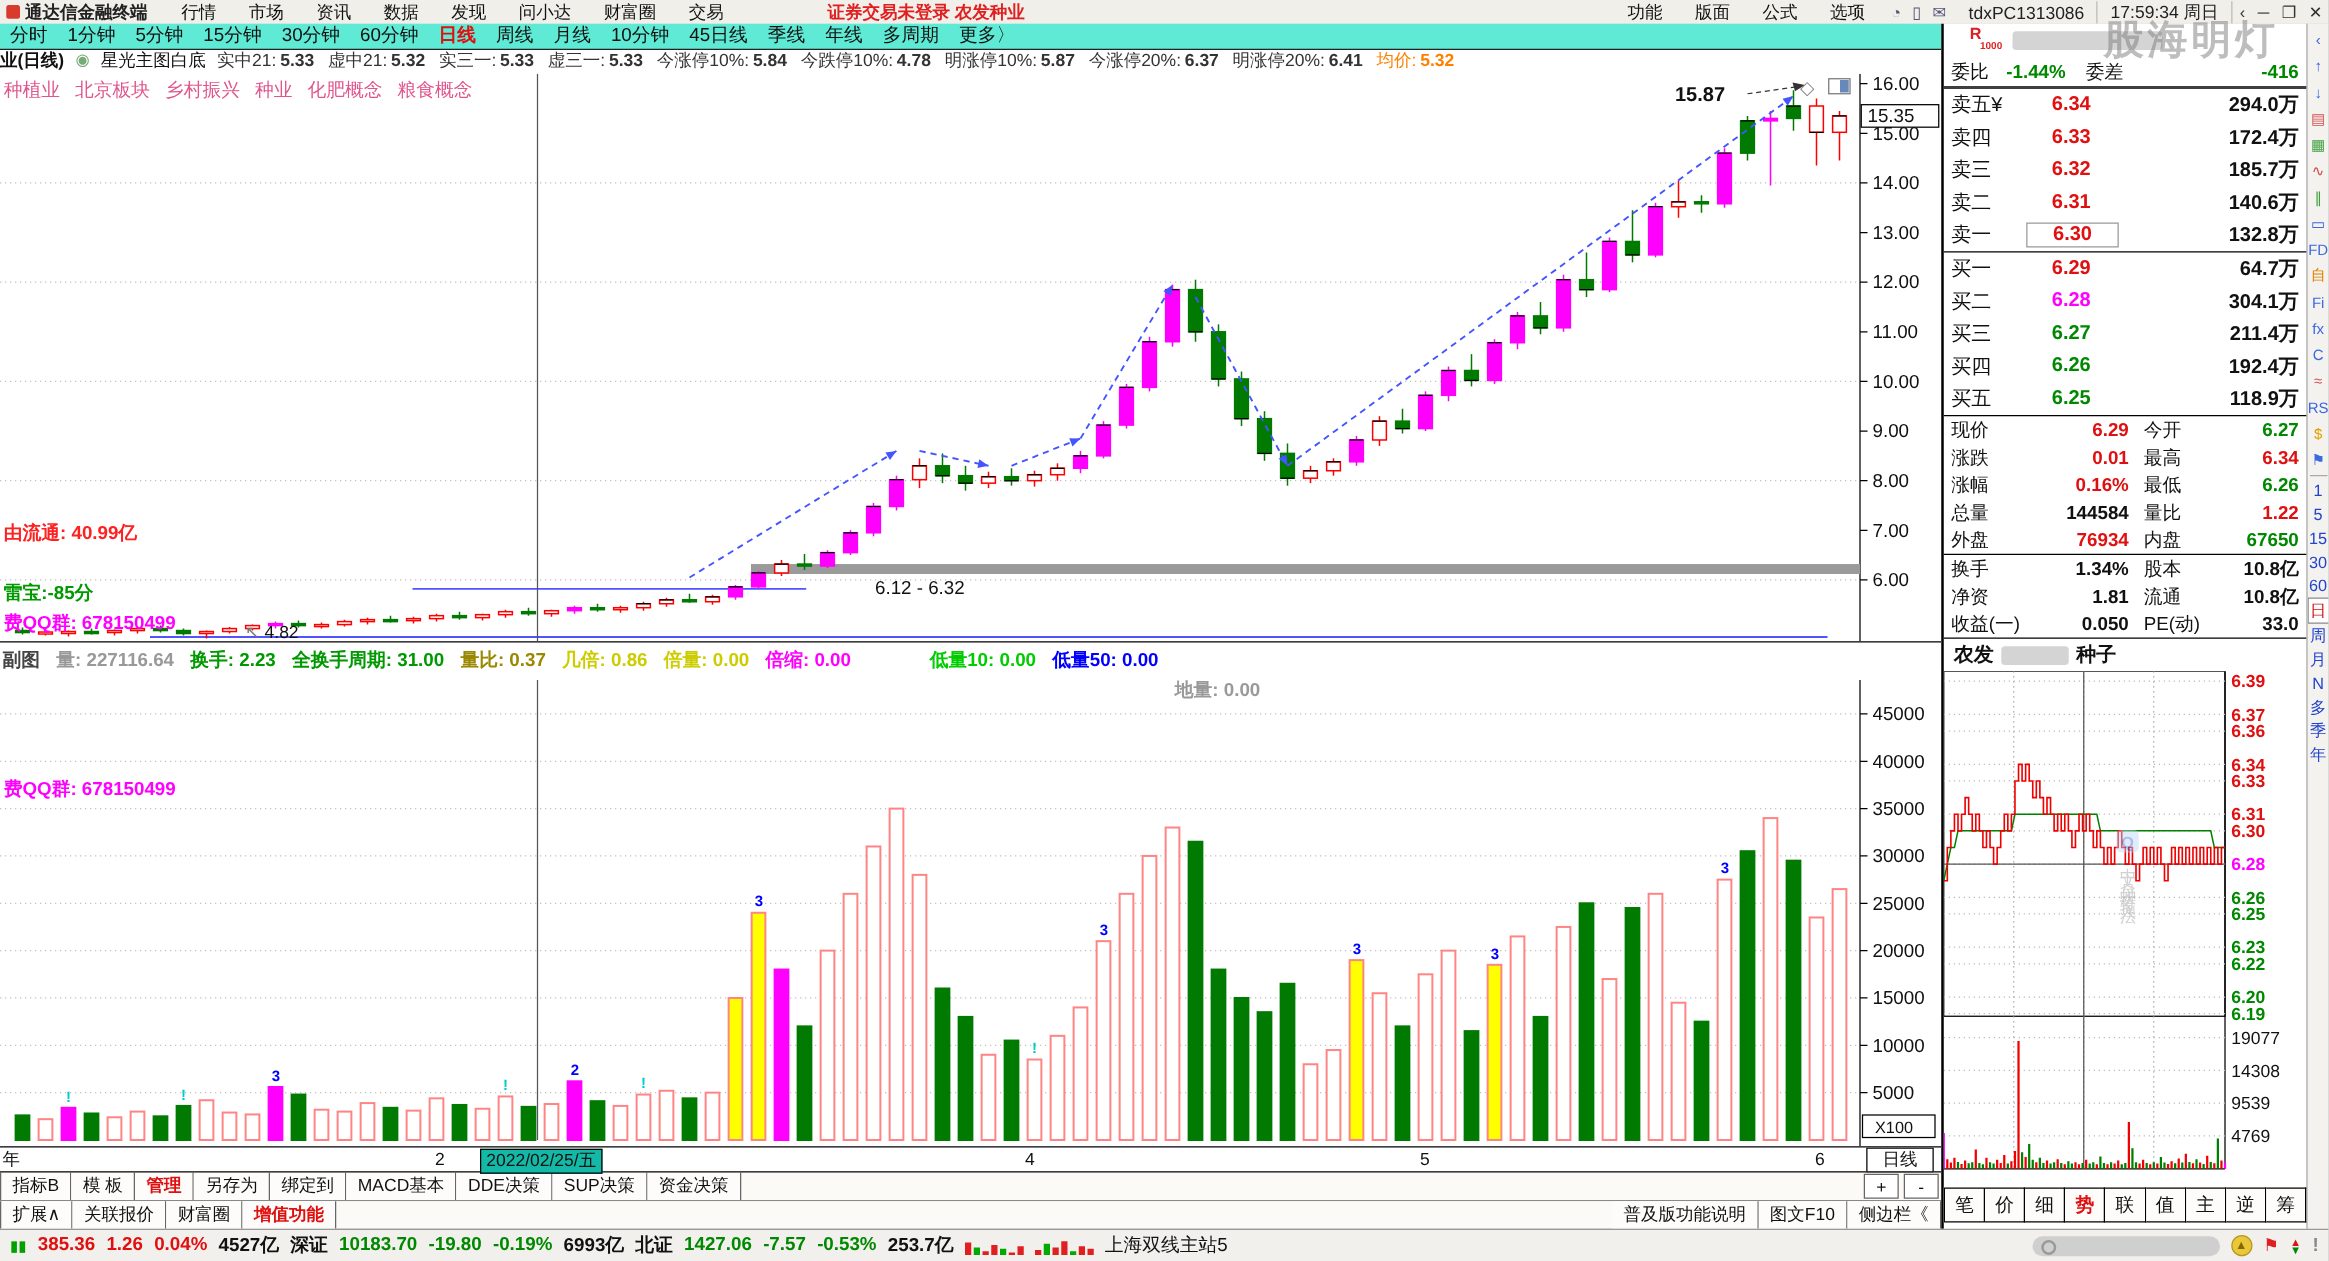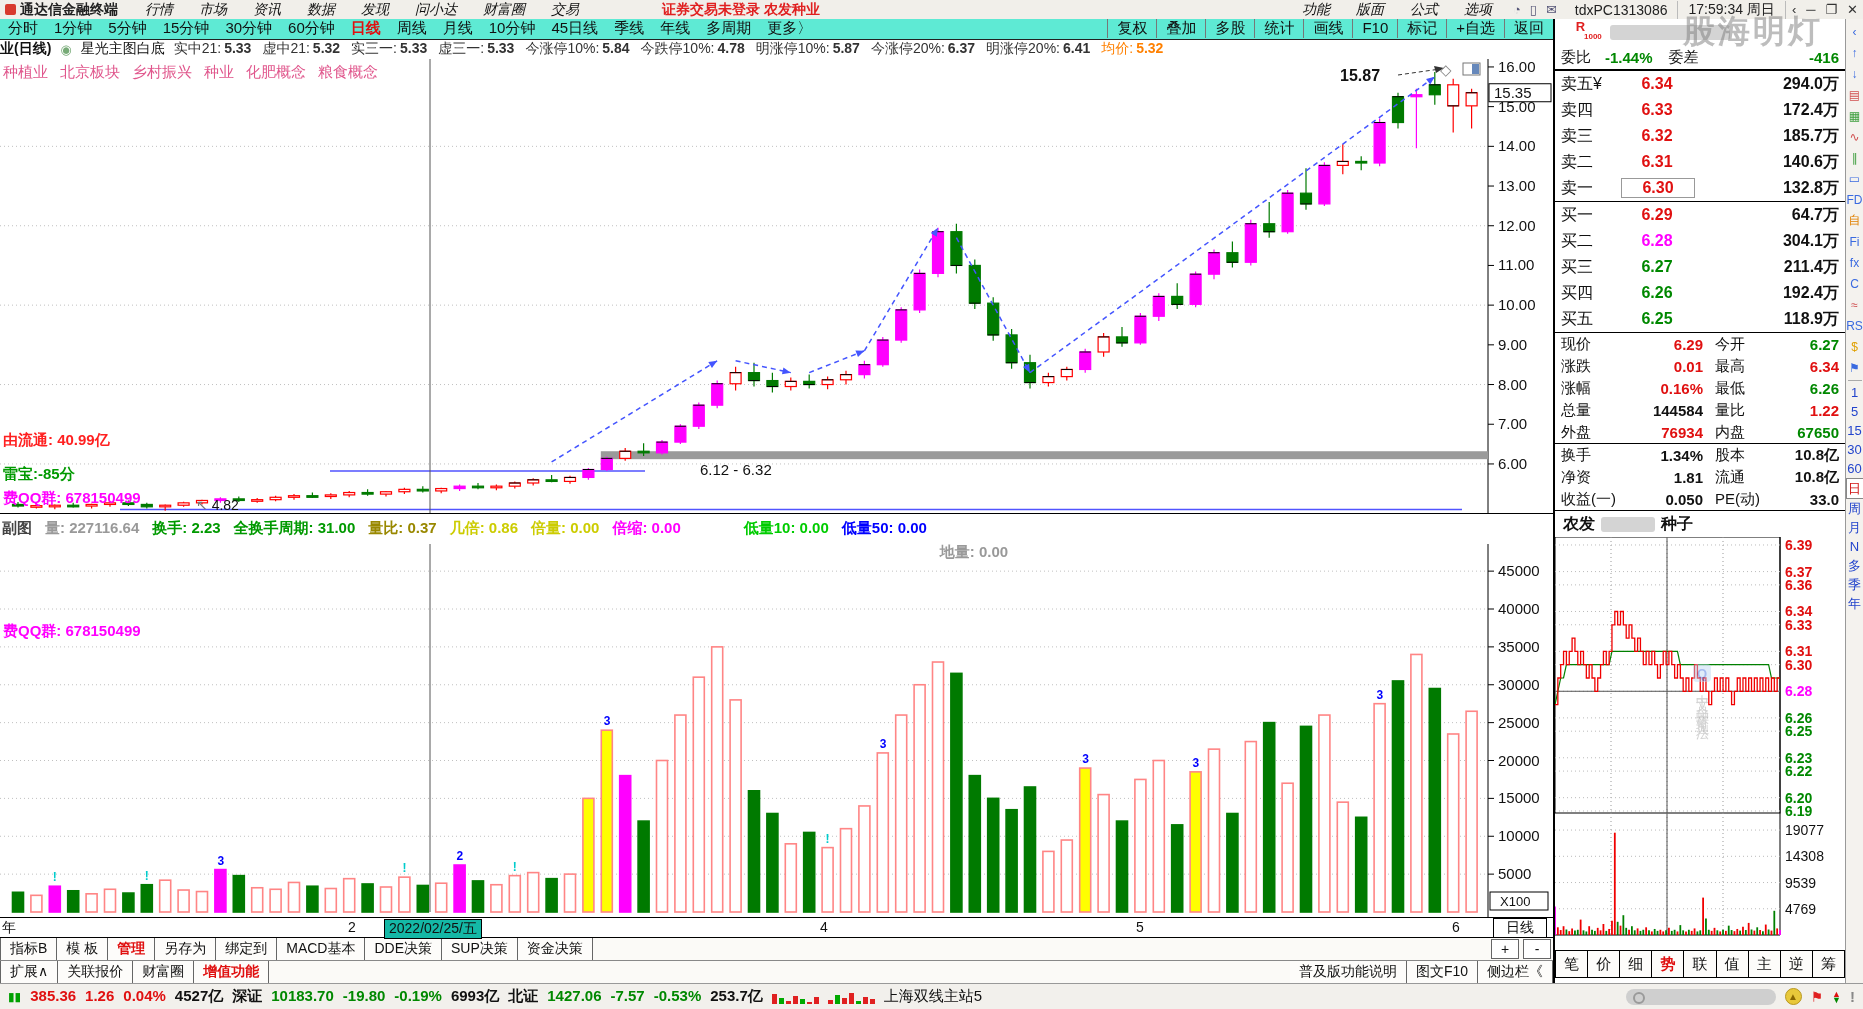--- a/index.html
+++ b/index.html
@@ -11,7 +11,7 @@
            gap:0;padding:0 5px;font-size:14px;white-space:nowrap;}
   .logo{display:flex;align-items:center;gap:4px;font-weight:bold;color:#222;margin-right:14px;}
   .logo-sq{width:11px;height:11px;background:#d83a2e;display:inline-block;border-radius:2px;}
-  .menu-item{padding:0 13px;cursor:default;font-style:italic;}
+  .menu-item{padding:0 13px;cursor:default;}
   .alert{color:#e02020;font-weight:bold;margin-left:70px;margin-right:auto;}
   .m-icons{display:flex;gap:9px;color:#557;font-size:13px;margin:0 8px;}
   .serial{margin:0 10px;color:#222;}

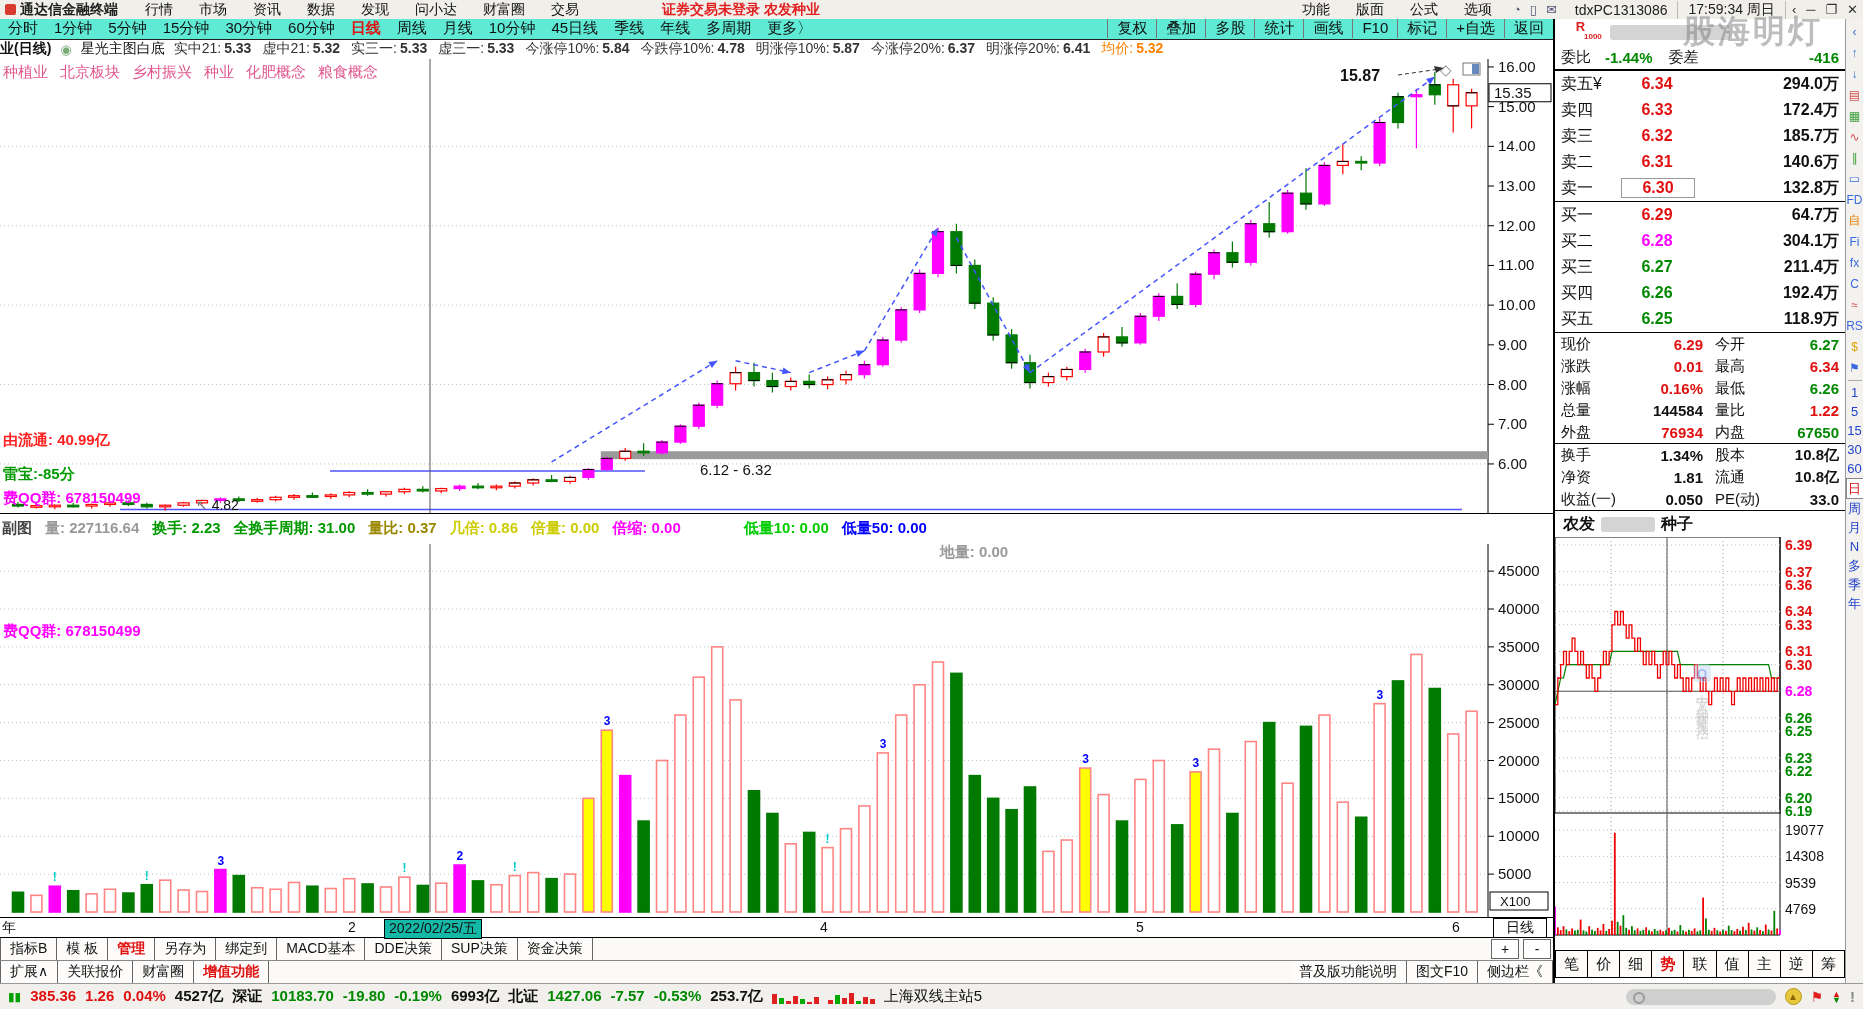--- a/index.html
+++ b/index.html
@@ -181,17 +181,6 @@
             <span class="period">年线</span>
             <span class="period">多周期</span>
             <span class="period">更多〉</span>
-          </span>
-        <span class="tb-right" id="tab-right-buttons">
-            <span class="rbtn">复权</span>
-            <span class="rbtn">叠加</span>
-            <span class="rbtn">多股</span>
-            <span class="rbtn">统计</span>
-            <span class="rbtn">画线</span>
-            <span class="rbtn">F10</span>
-            <span class="rbtn">标记</span>
-            <span class="rbtn">+自选</span>
-            <span class="rbtn">返回</span>
           </span>
       </div>
 

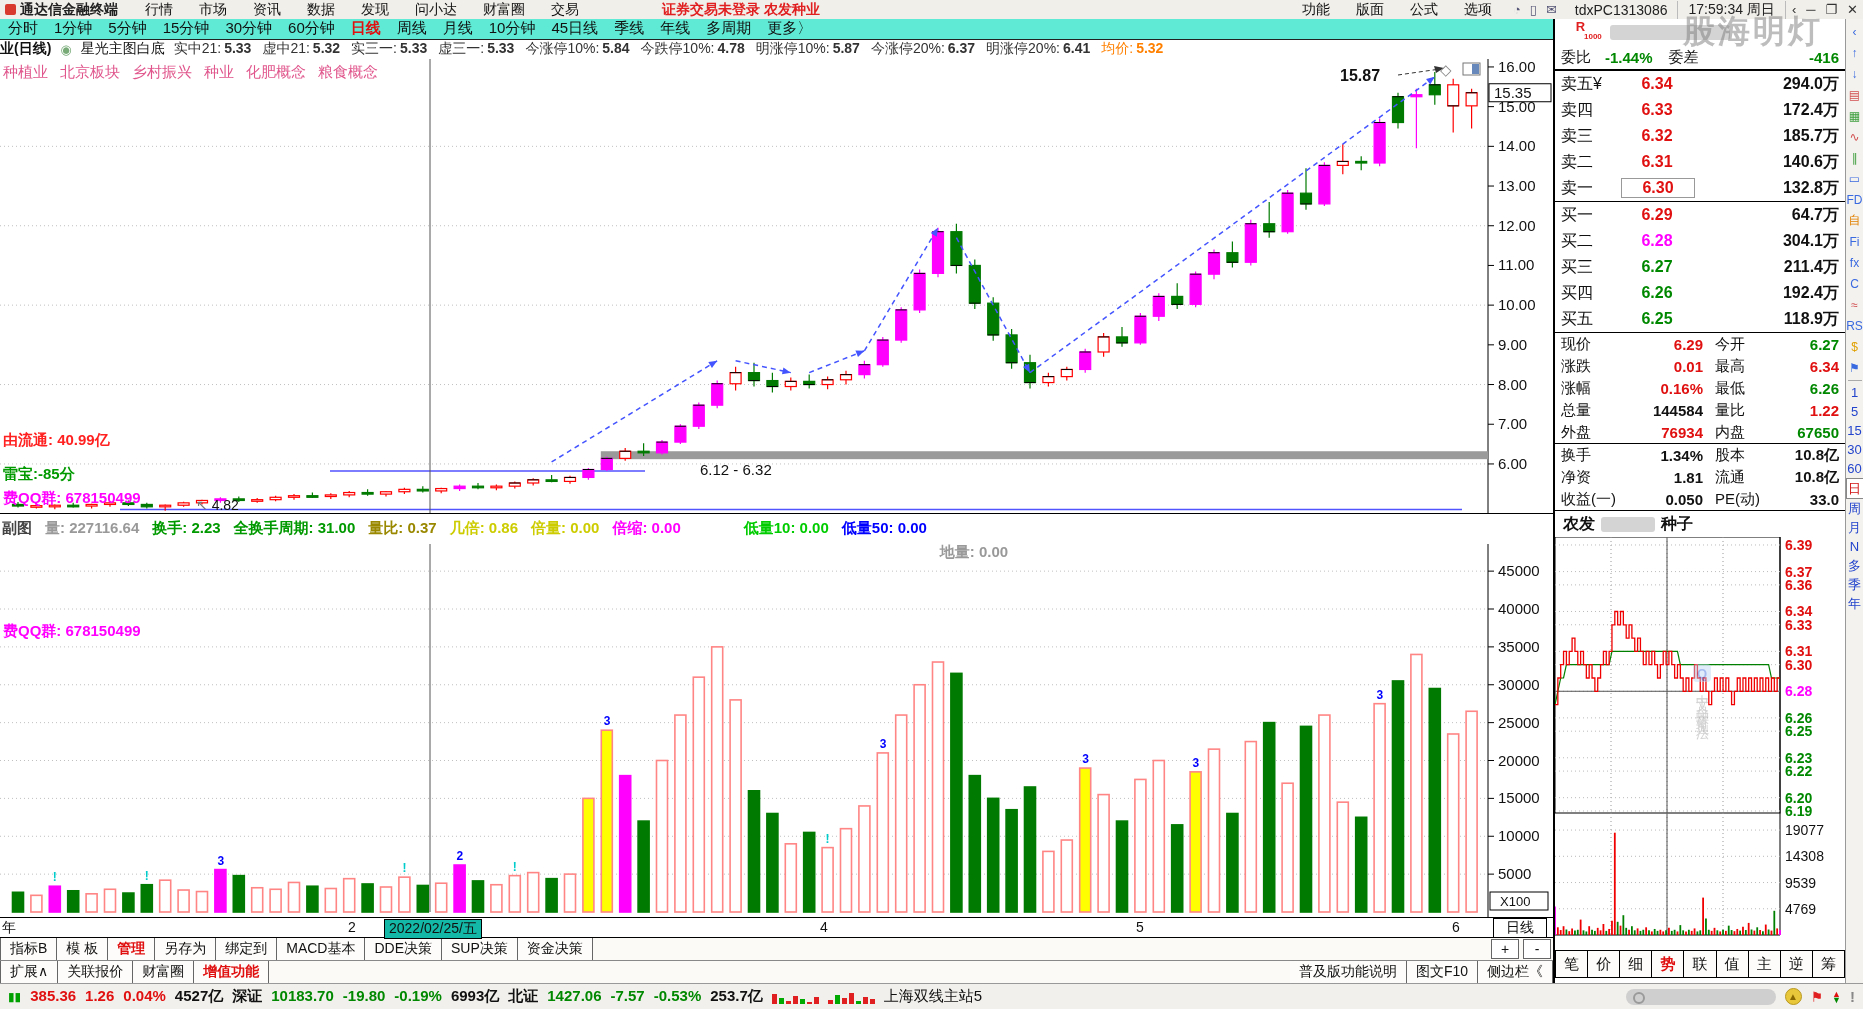--- a/index.html
+++ b/index.html
@@ -30,7 +30,7 @@
   .tb-right .rbtn{border-left:1px solid #777;padding:0 9px;cursor:default;}
 
   
-  .chead{height:19px;display:flex;align-items:center;gap:9px;font-size:14px;white-space:nowrap;overflow:hidden;}
+  .chead{height:19px;display:flex;gap:9px;font-size:14px;white-space:nowrap;overflow:hidden;}
   .chead .title{font-weight:bold;}
   .chead .ind-dot{color:#7a7;font-size:13px;}
   .kv{display:flex;gap:3px;}

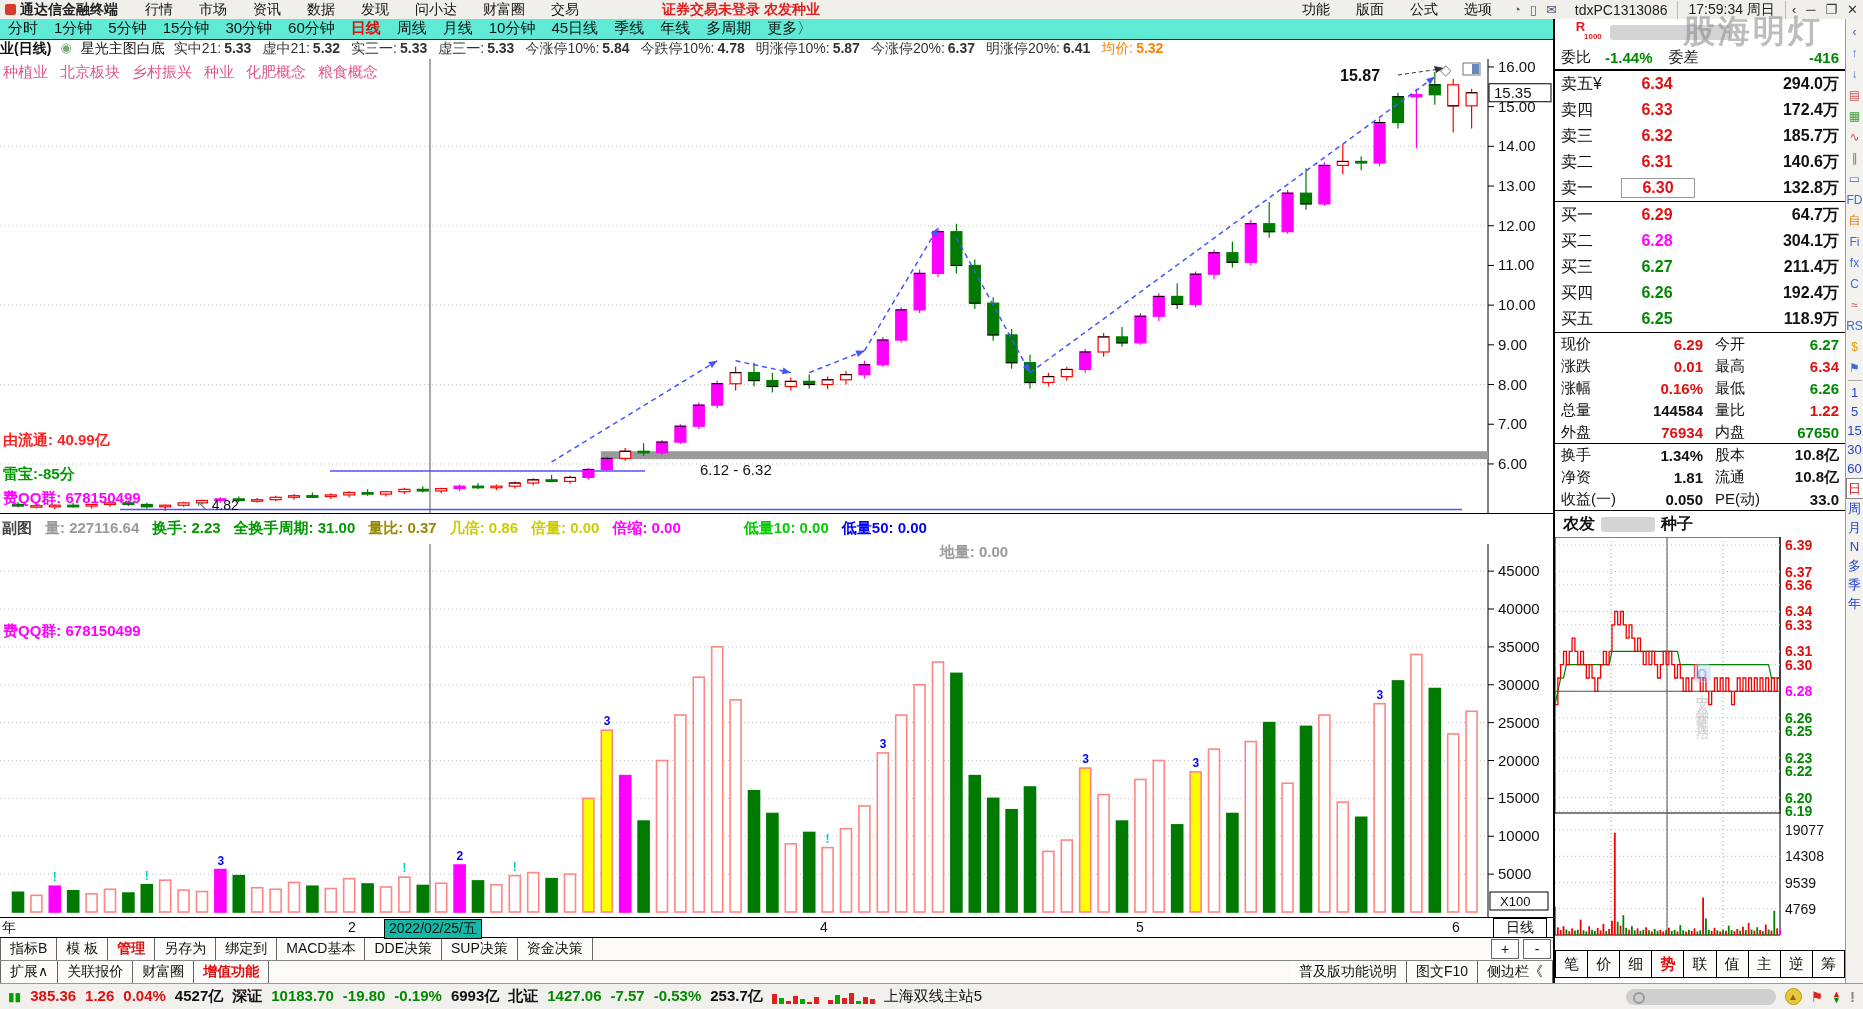--- a/index.html
+++ b/index.html
@@ -510,7 +510,7 @@
             <rect x="1489" y="24.74499999999999" width="62" height="18" fill="#fff" stroke="#000"></rect>
             <text x="1494" y="38.74499999999999" font-size="15" fill="#111">15.35</text>
           </svg>
-      <div class="ovl-lab" style="color: rgb(255, 32, 32); top: 372px;">由流通: 40.99亿</div>
+      <div class="ovl-lab" style="color: rgb(255, 32, 32); top: 358px;">由流通: 40.99亿</div>
           <div class="ovl-lab" style="color: rgb(0, 153, 0); top: 406px;">雷宝:-85分</div>
           <div class="ovl-lab" style="color: rgb(255, 0, 255); top: 430px;">费QQ群: 678150499</div>
         </div>

